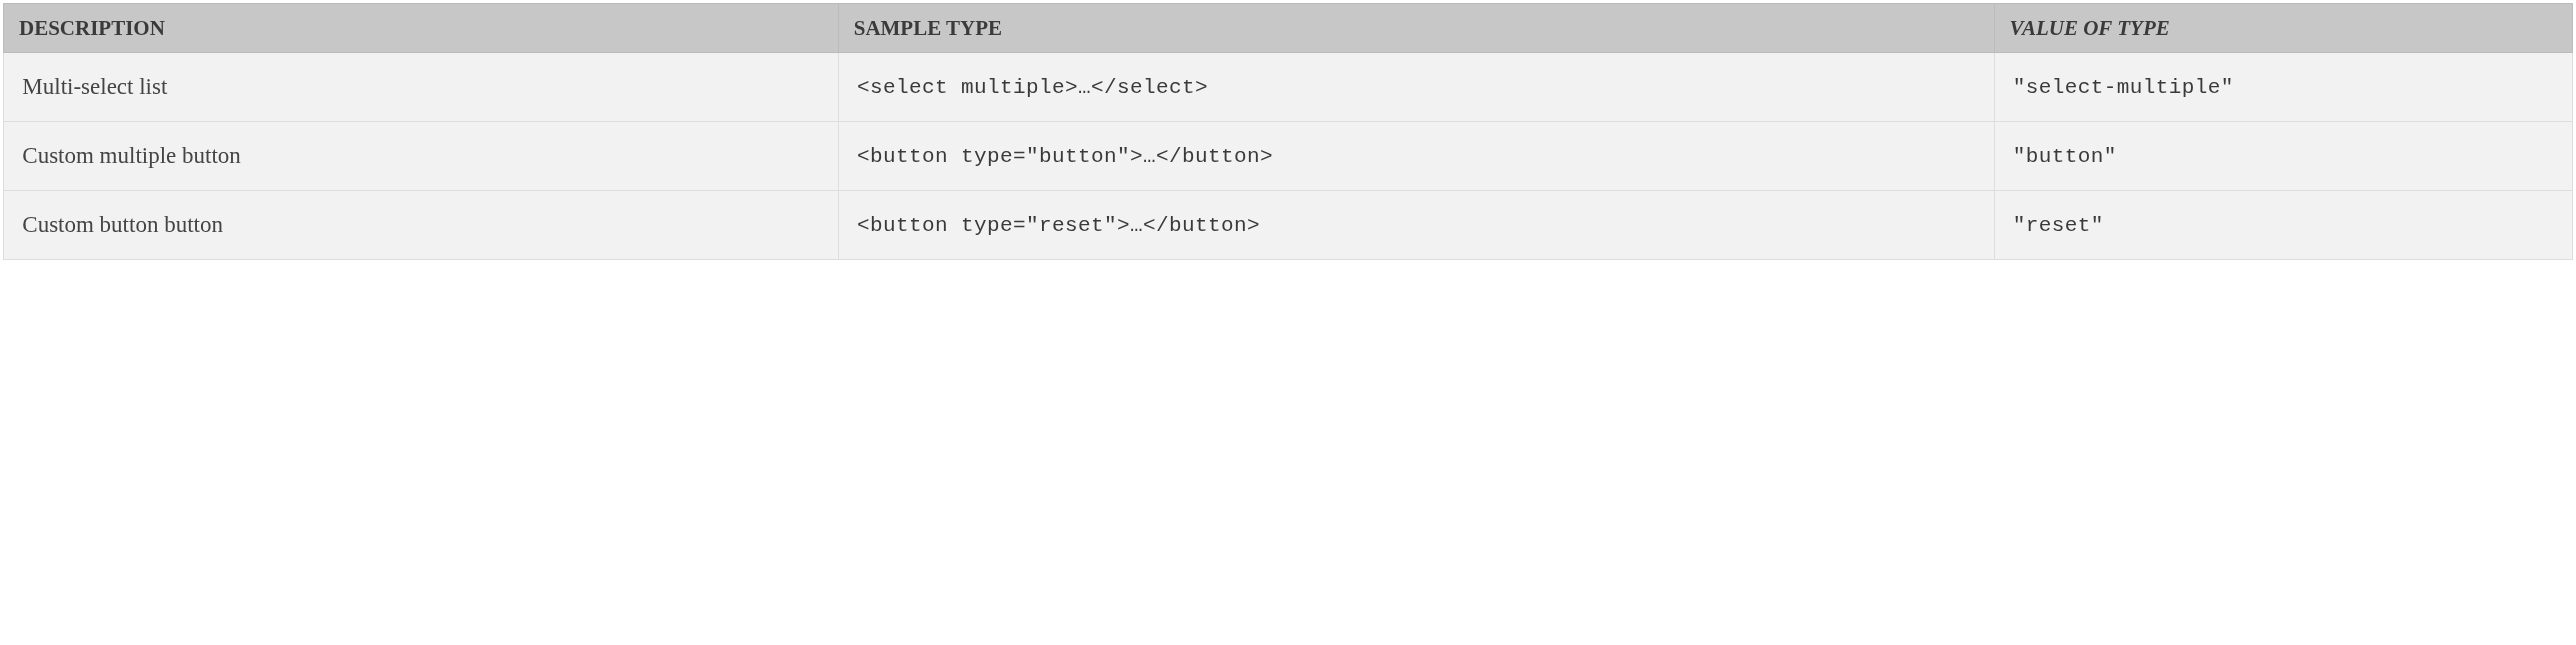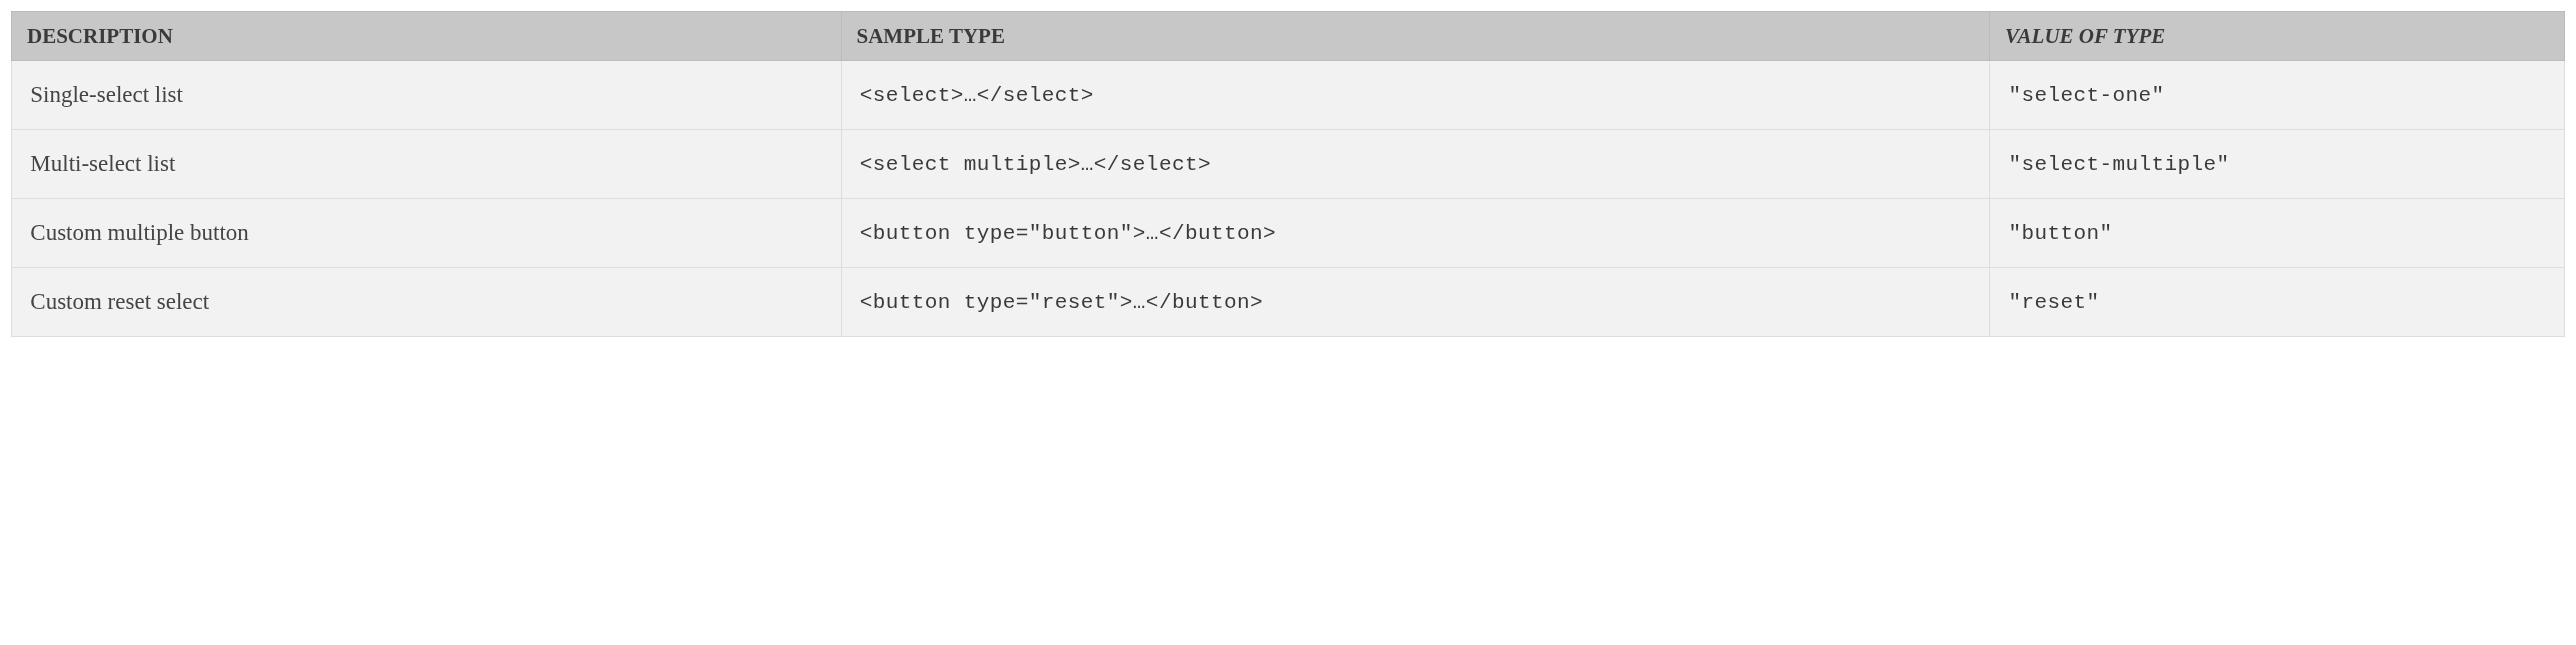--- a/index.html
+++ b/index.html
@@ -4,7 +4,7 @@
   <style>
     * {
       margin: 0;
-      padding: 8px;
+      padding: 0;
       box-sizing: border-box;
     }
     body {

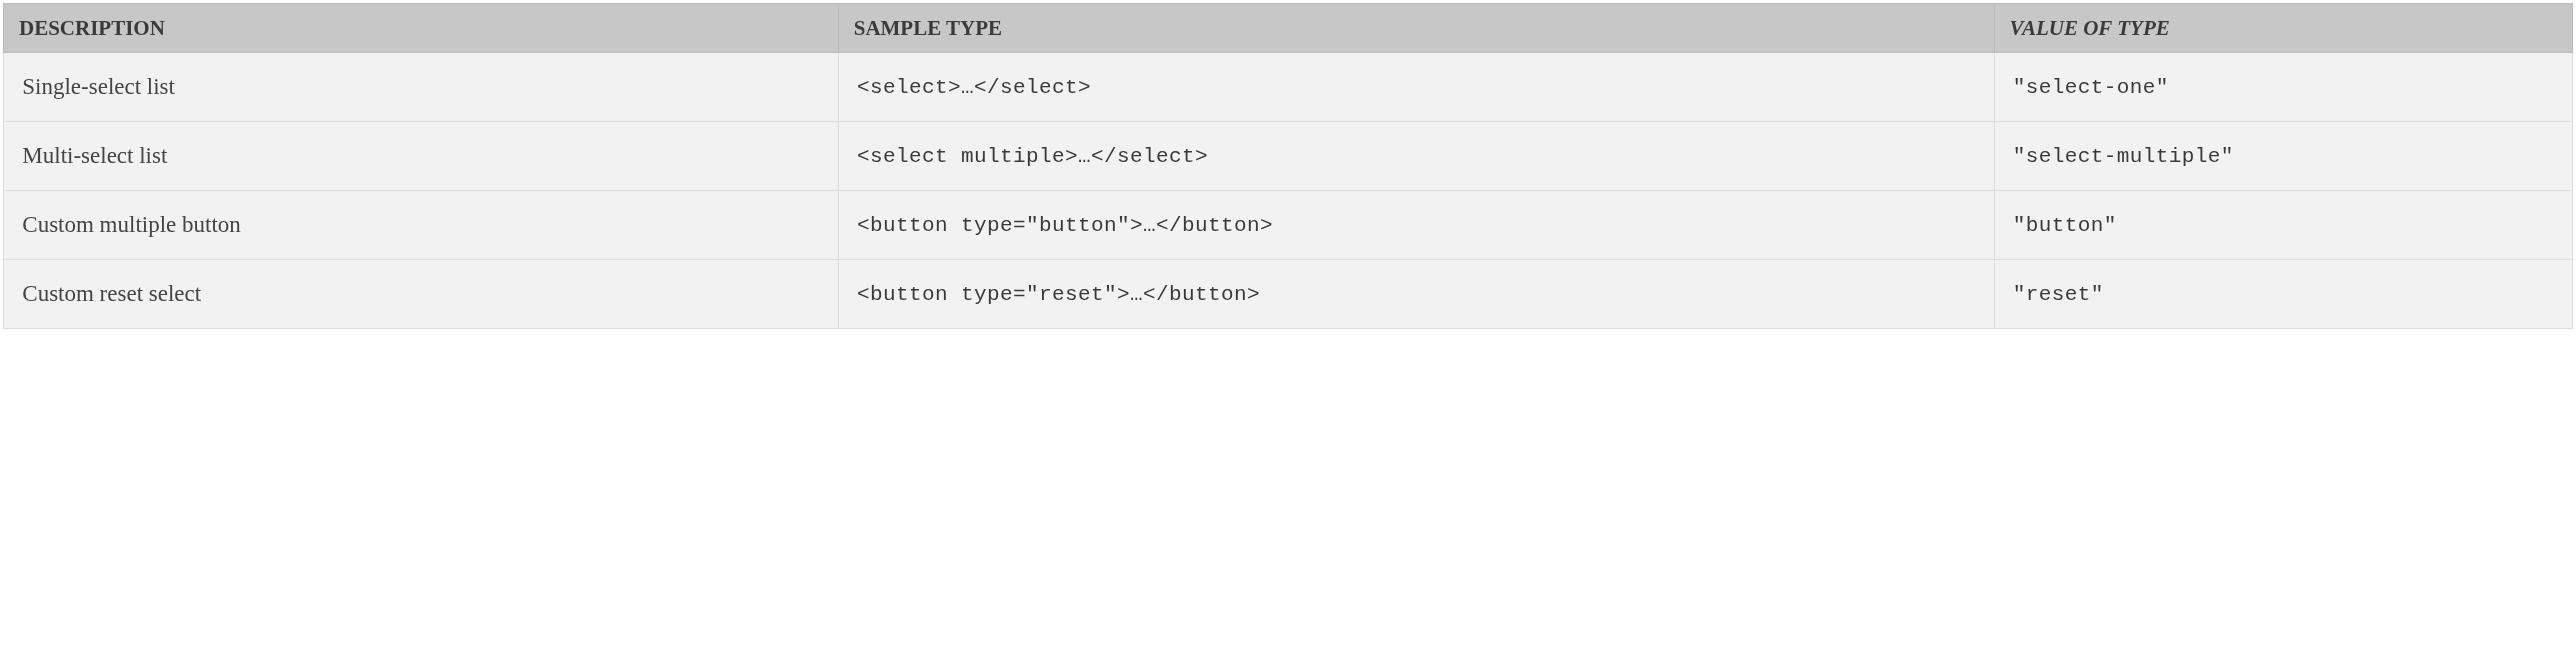--- a/index.html
+++ b/index.html
@@ -62,11 +62,6 @@
   </thead>
   <tbody>
     <tr>
-      <td class="desc">Single-select list</td>
-      <td class="code">&lt;select&gt;…&lt;/select&gt;</td>
-      <td class="code">"select-one"</td>
-    </tr>
-    <tr>
       <td class="desc">Multi-select list</td>
       <td class="code">&lt;select multiple&gt;…&lt;/select&gt;</td>
       <td class="code">"select-multiple"</td>

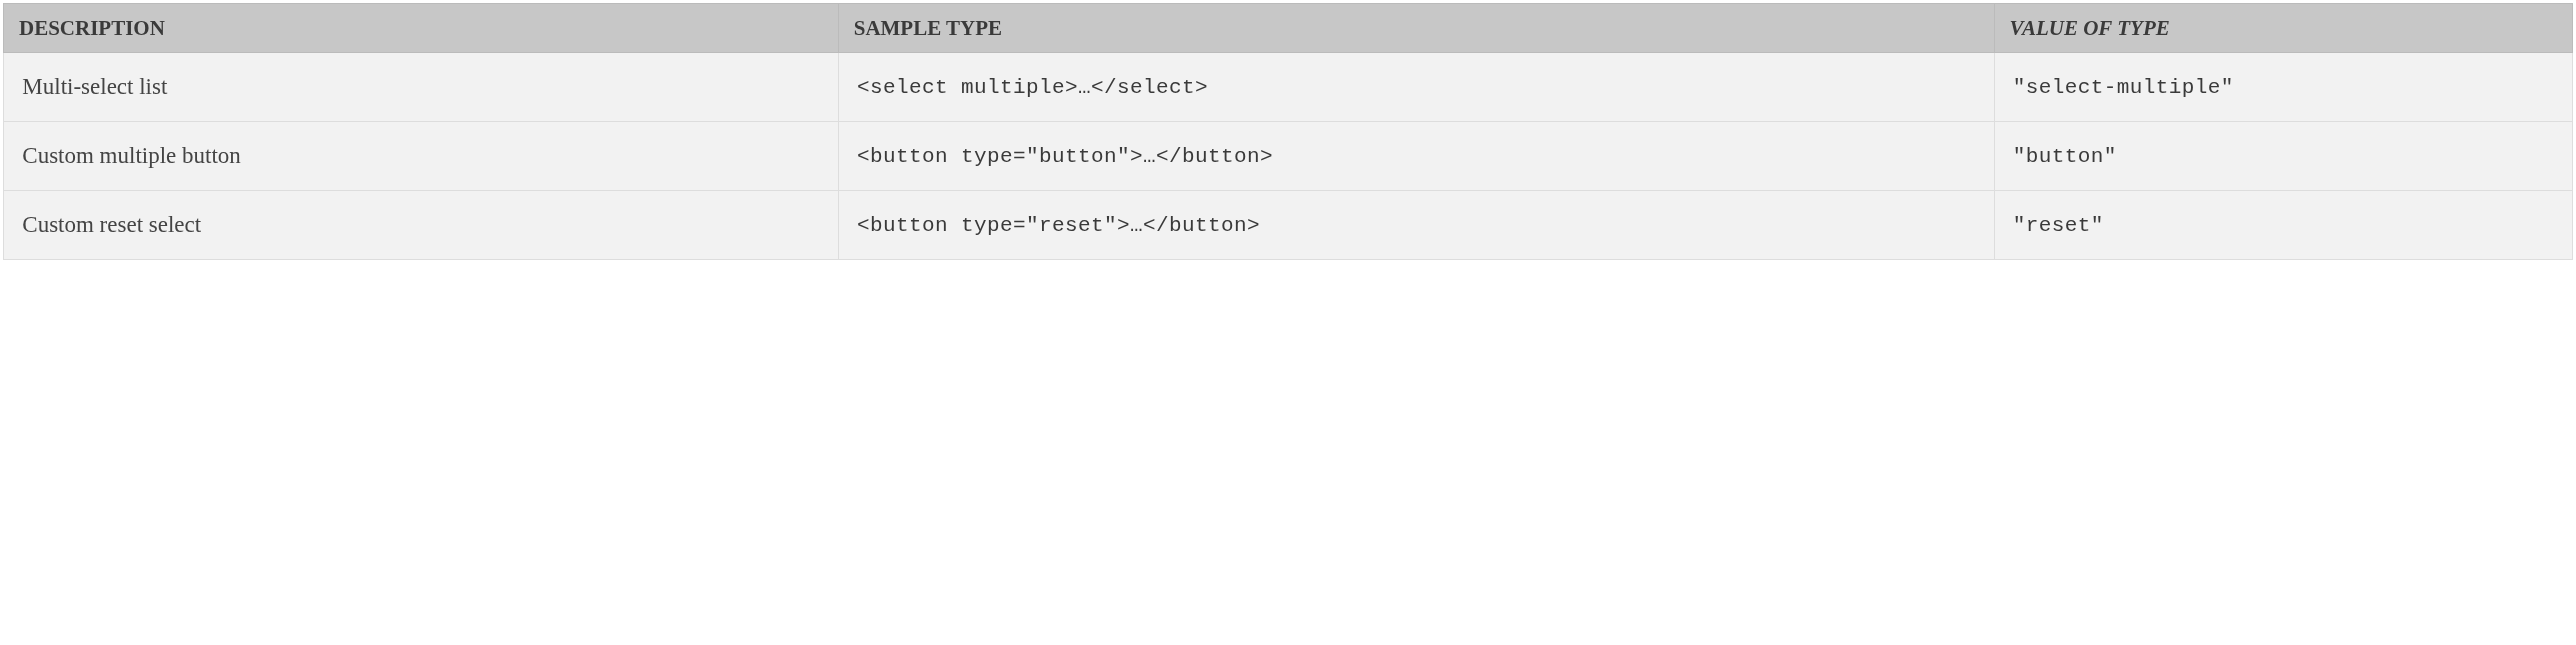--- a/index.html
+++ b/index.html
@@ -72,7 +72,7 @@
       <td class="code">"button"</td>
     </tr>
     <tr>
-      <td class="desc">Custom reset select</td>
+      <td class="desc">Custom button button</td>
       <td class="code">&lt;button type="reset"&gt;…&lt;/button&gt;</td>
       <td class="code">"reset"</td>
     </tr>

